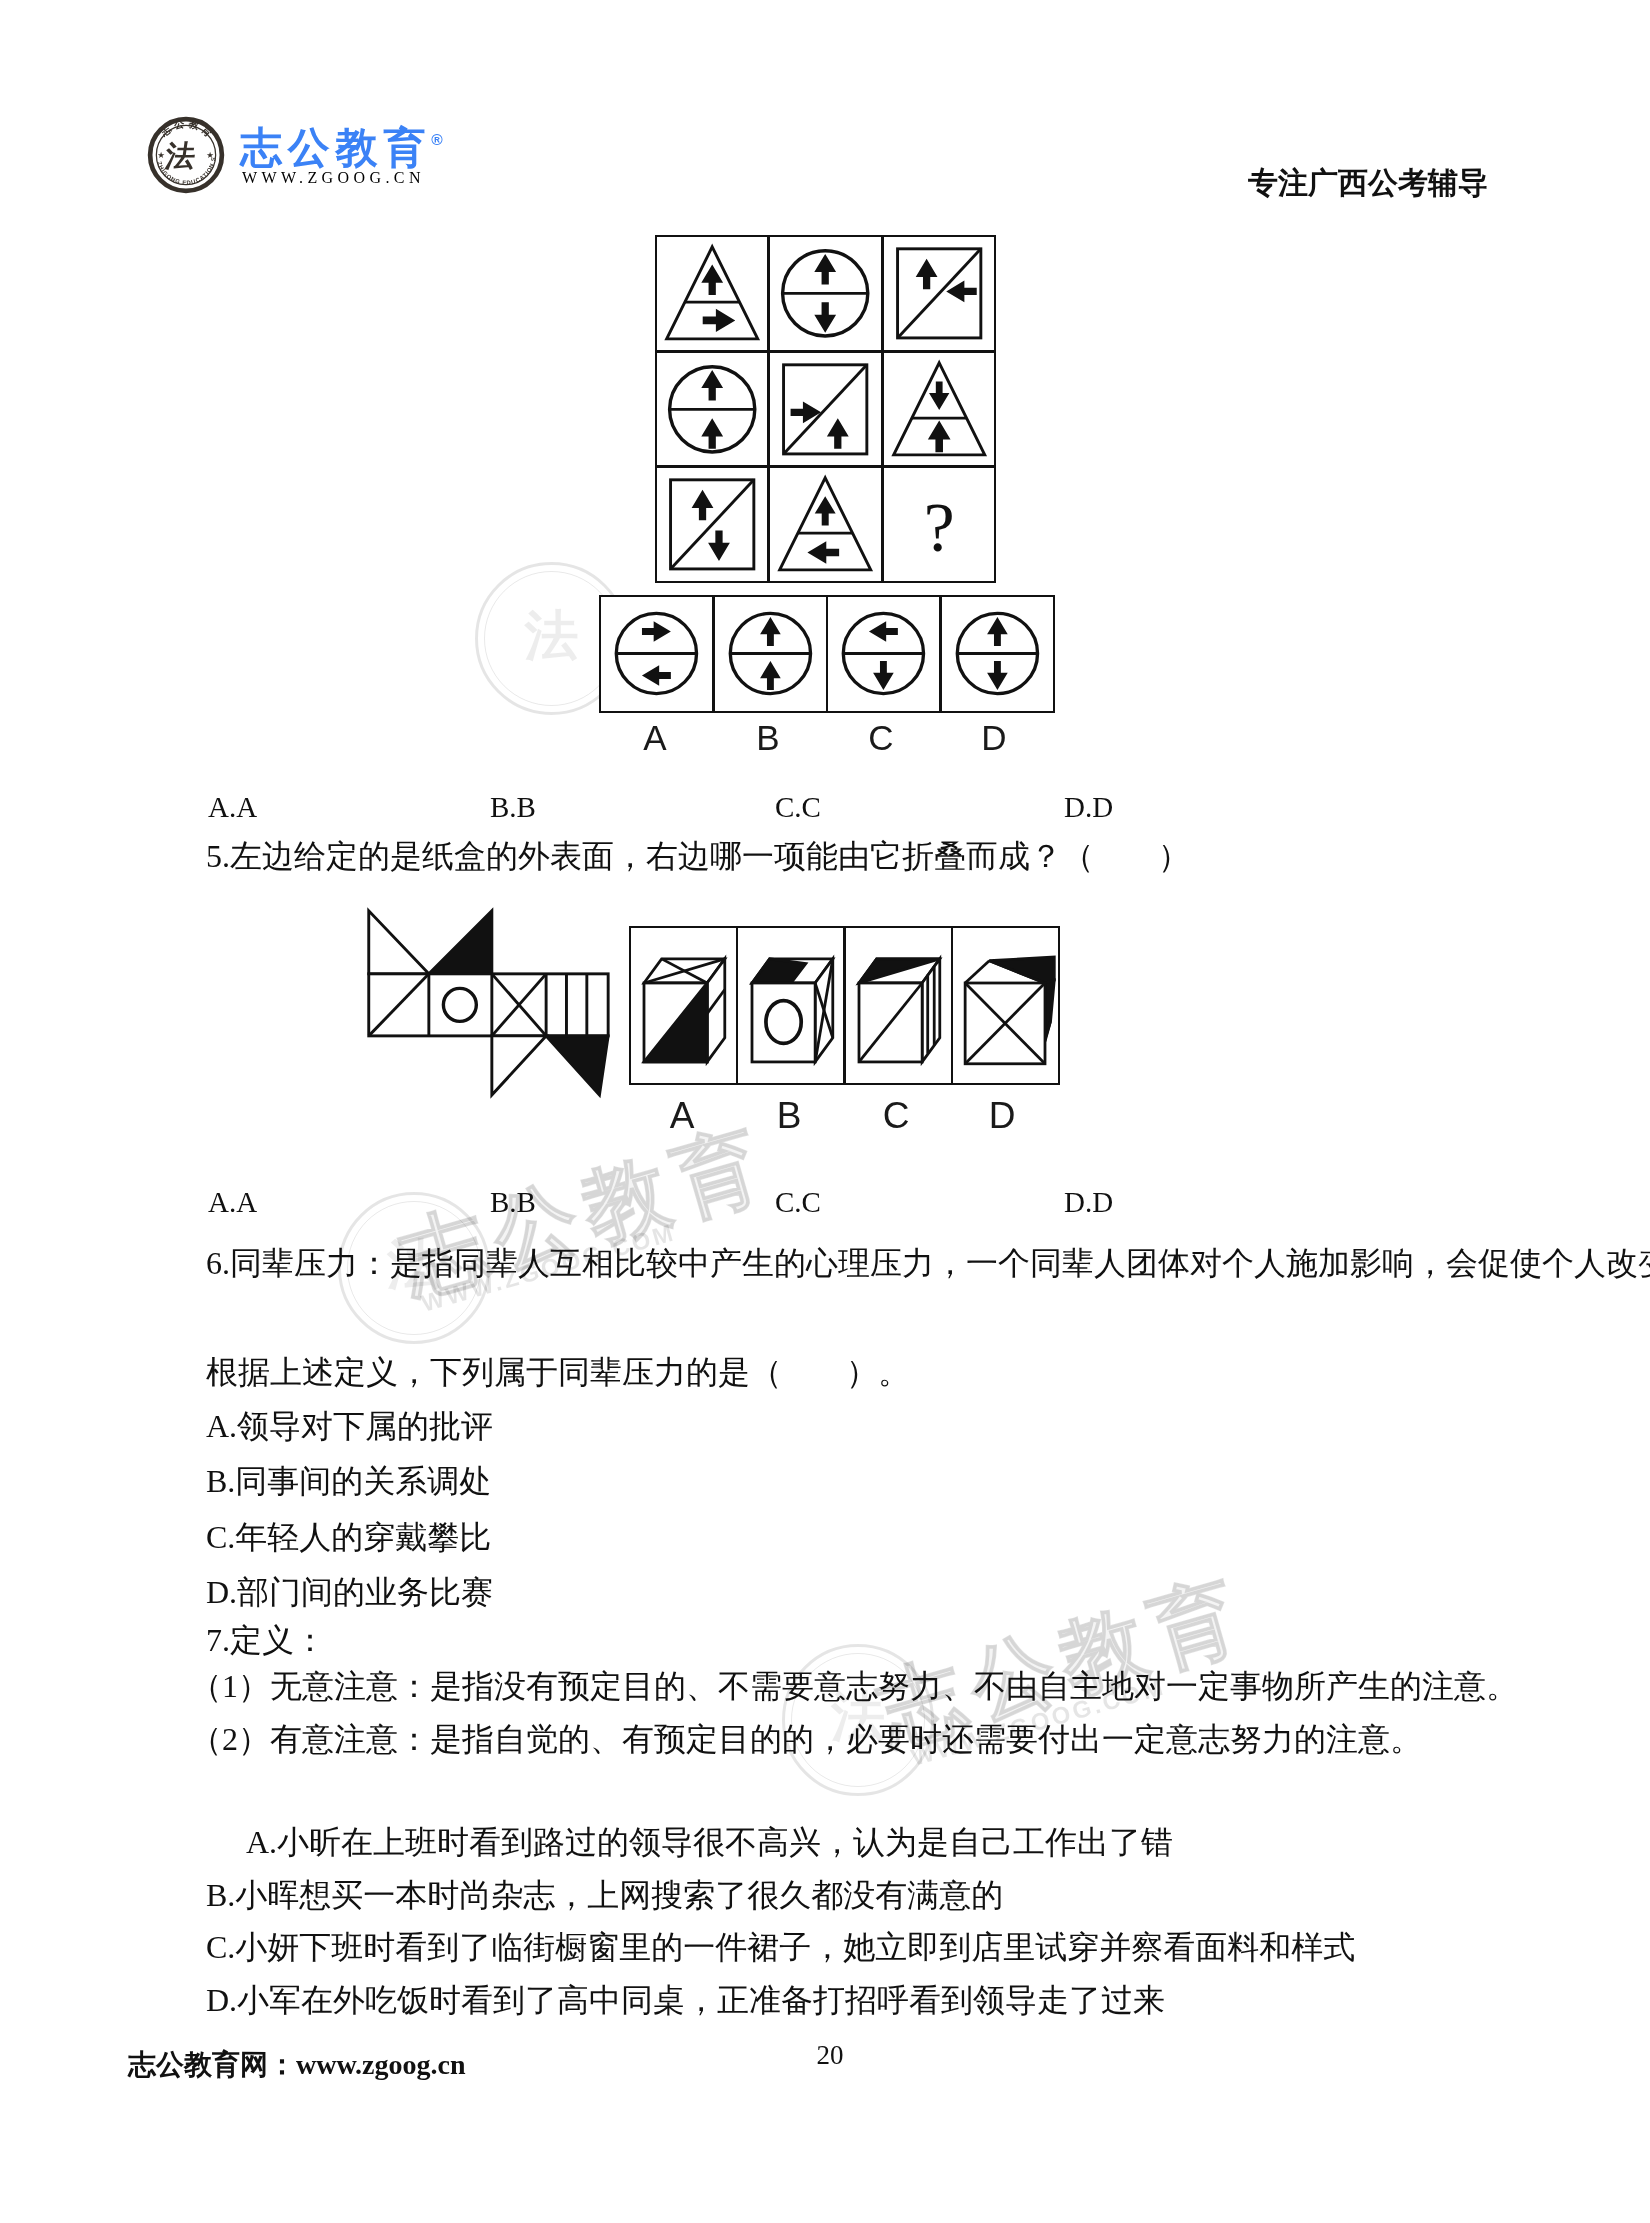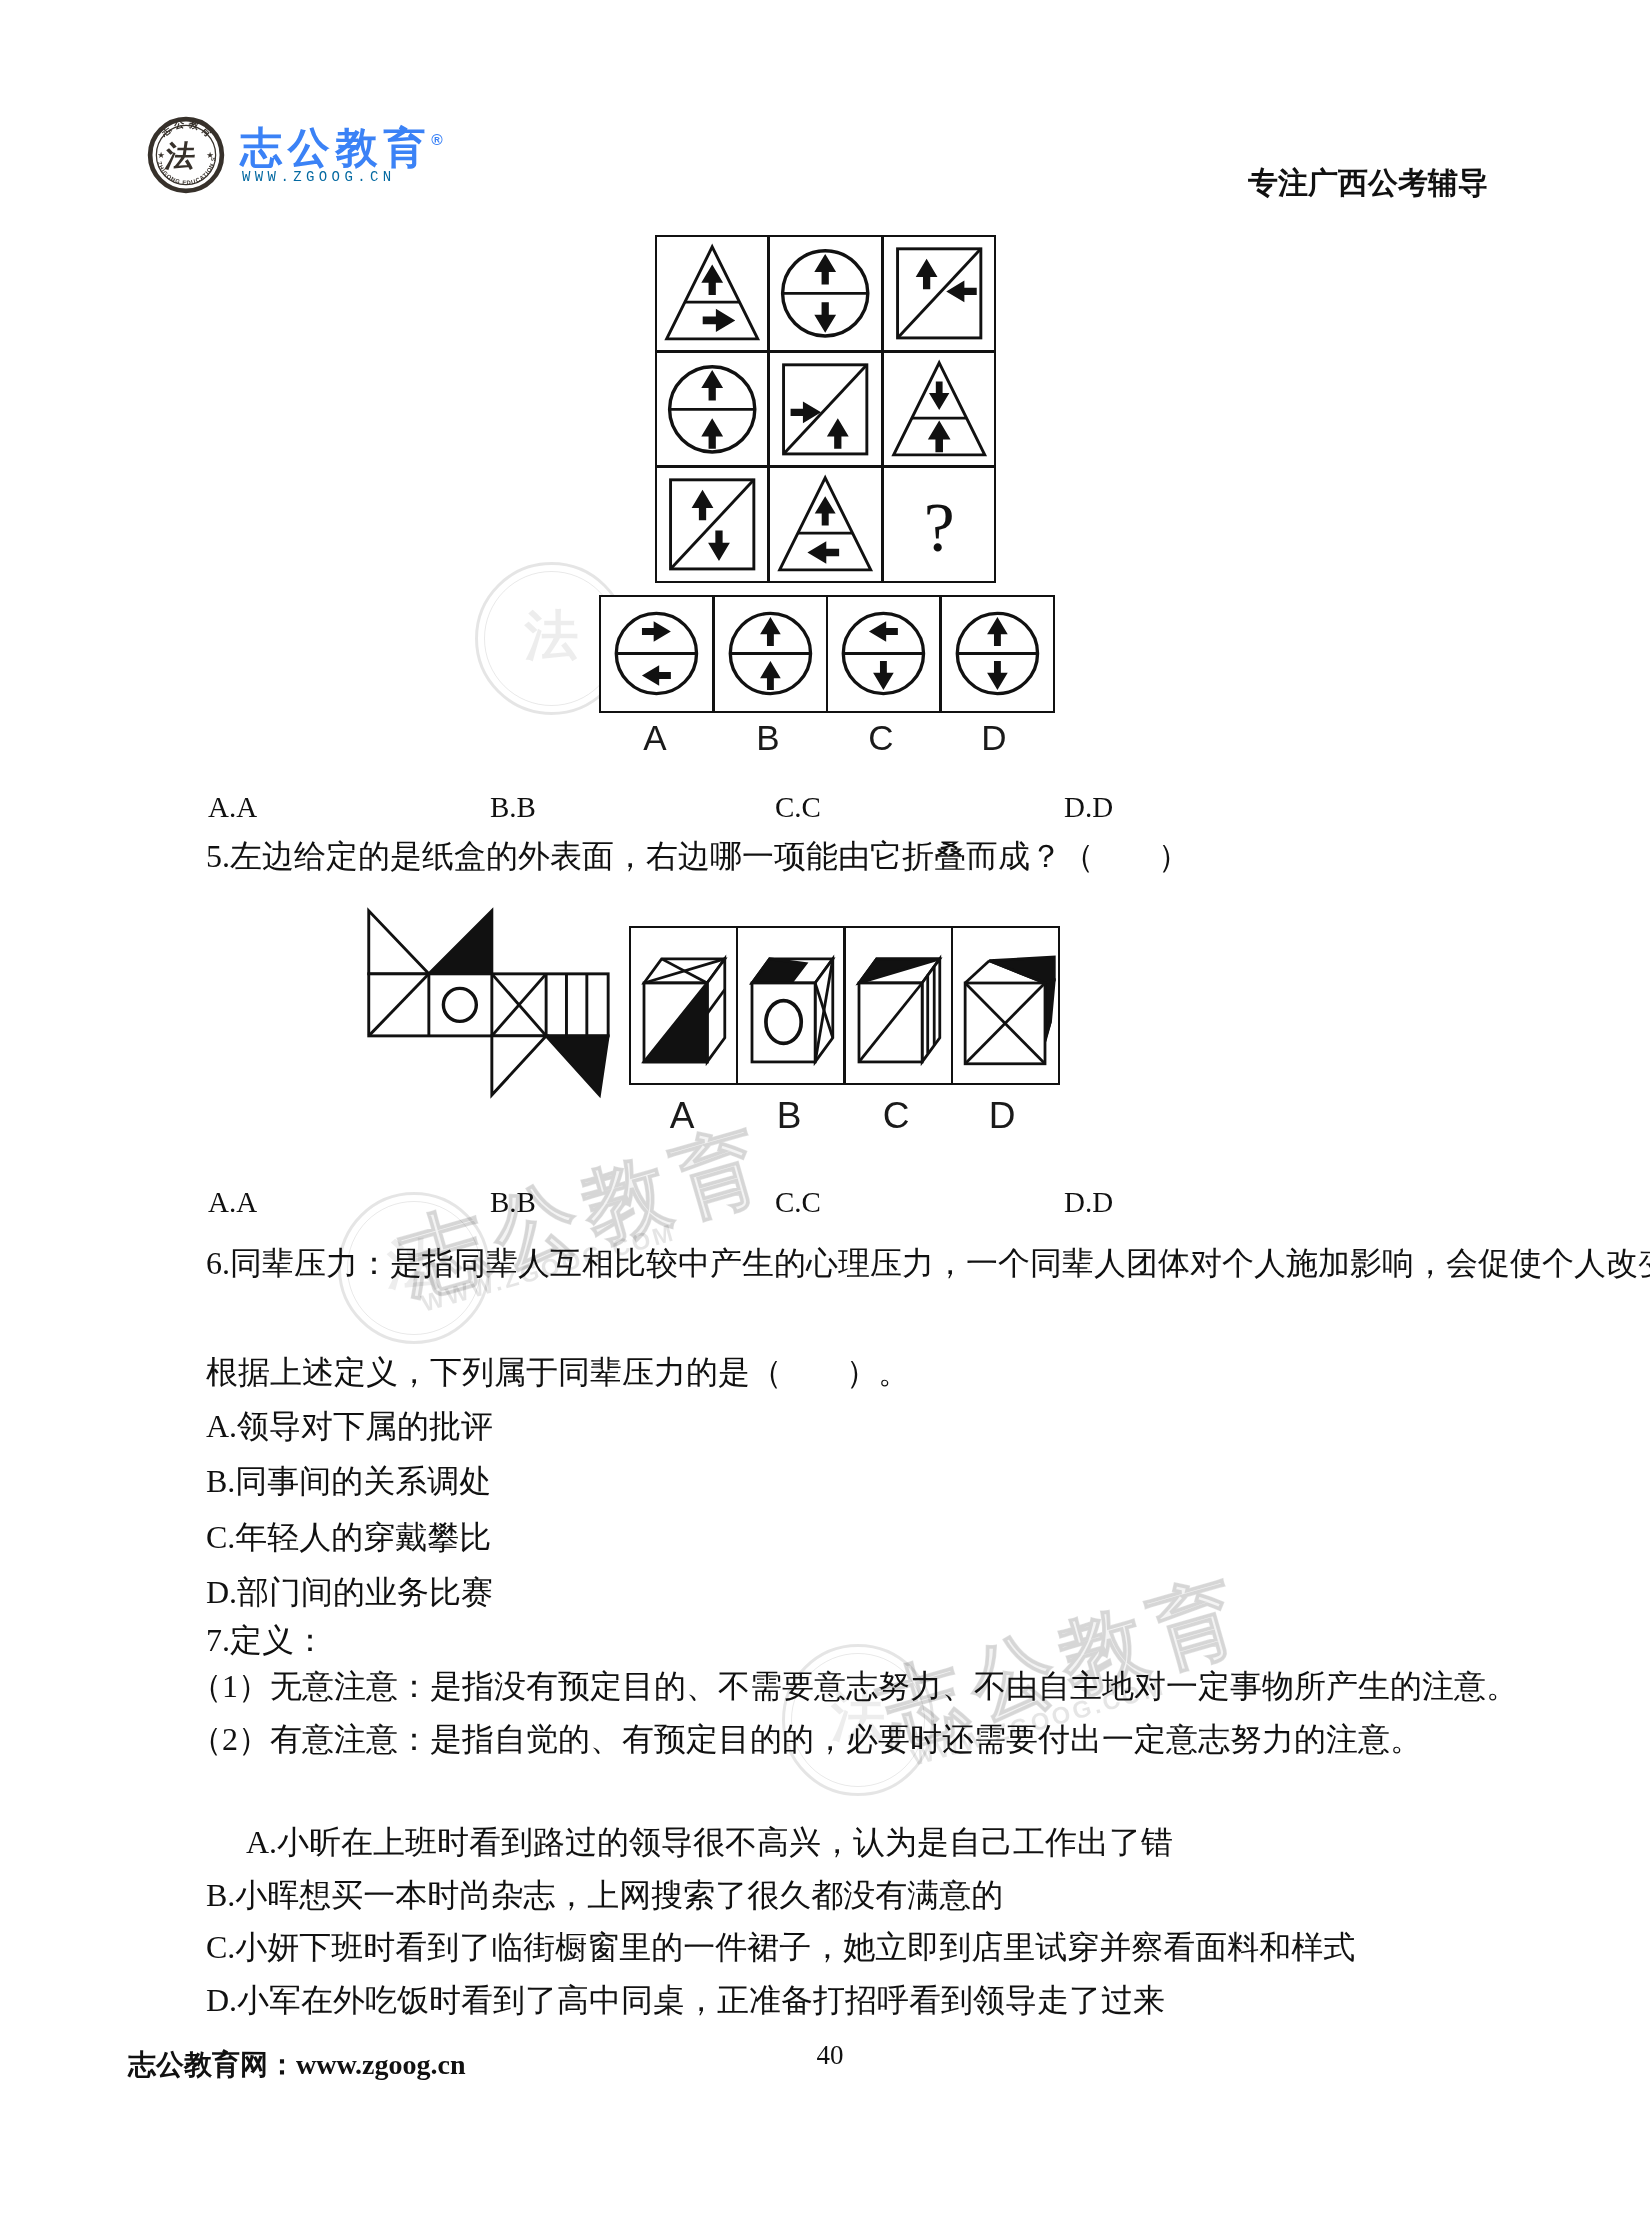--- a/index.html
+++ b/index.html
@@ -10,8 +10,8 @@
   .brand{position:absolute;left:240px;top:120px;font-family:"Liberation Sans","DejaVu Sans",sans-serif;
          font-weight:bold;font-size:42px;letter-spacing:5.8px;color:#3b82f6;white-space:nowrap;}
   .brand sup{font-size:15.5px;vertical-align:17.5px;letter-spacing:0;}
-  .brand-url{position:absolute;left:242px;top:169px;font-family:Liberation Mono, monospace;
-         font-size:14px;letter-spacing:4.4px;color:#0369a1;white-space:nowrap;}
+  .brand-url{position:absolute;left:242px;top:169px;font-family:Liberation Serif, serif;
+         font-size:16px;letter-spacing:4.4px;color:#000000;white-space:nowrap;}
   .slogan{position:absolute;right:163px;top:163px;font-size:30px;font-weight:bold;white-space:nowrap;}
   
   .wm{position:absolute;z-index:0;color:rgba(0,0,0,0.055);}

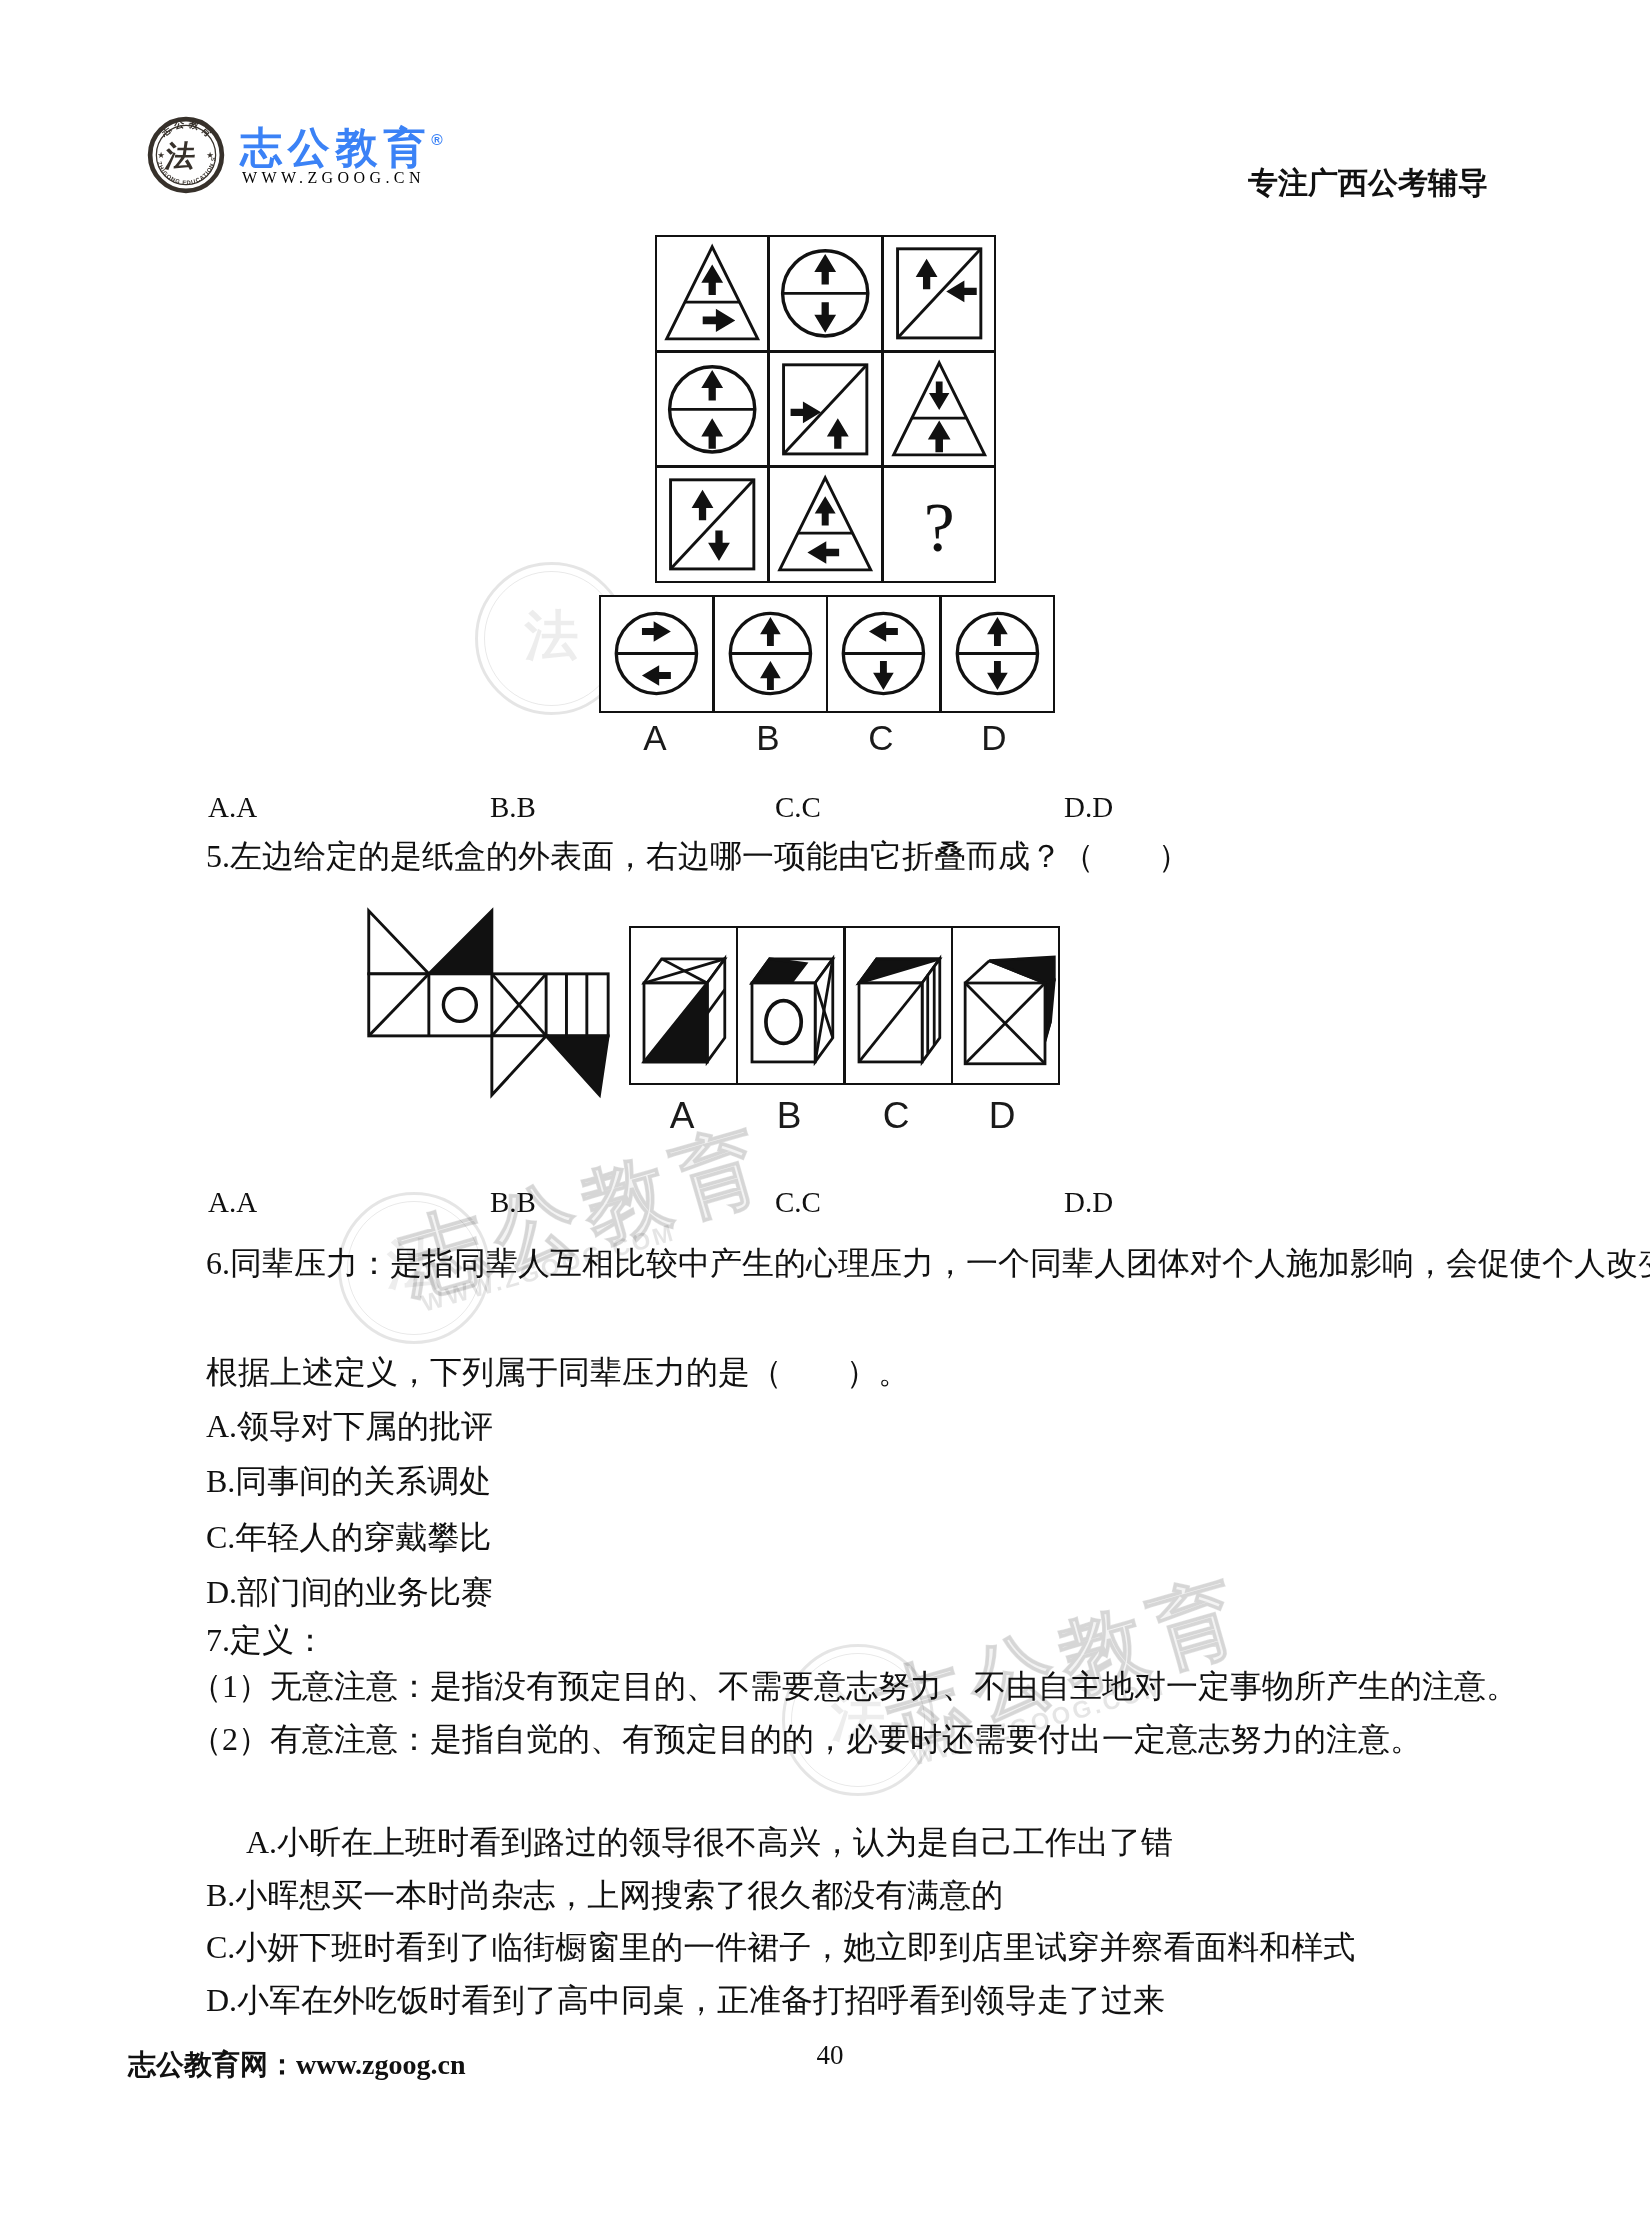--- a/index.html
+++ b/index.html
@@ -325,7 +325,7 @@
   <div class="tline x-indent" style="top:1926px;">C.小妍下班时看到了临街橱窗里的一件裙子，她立即到店里试穿并察看面料和样式</div>
 
   <div class="footer-site">志公教育网：www.zgoog.cn</div>
-  <div class="page-num">40</div>
+  <div class="page-num">20</div>
 
 </div>
 

